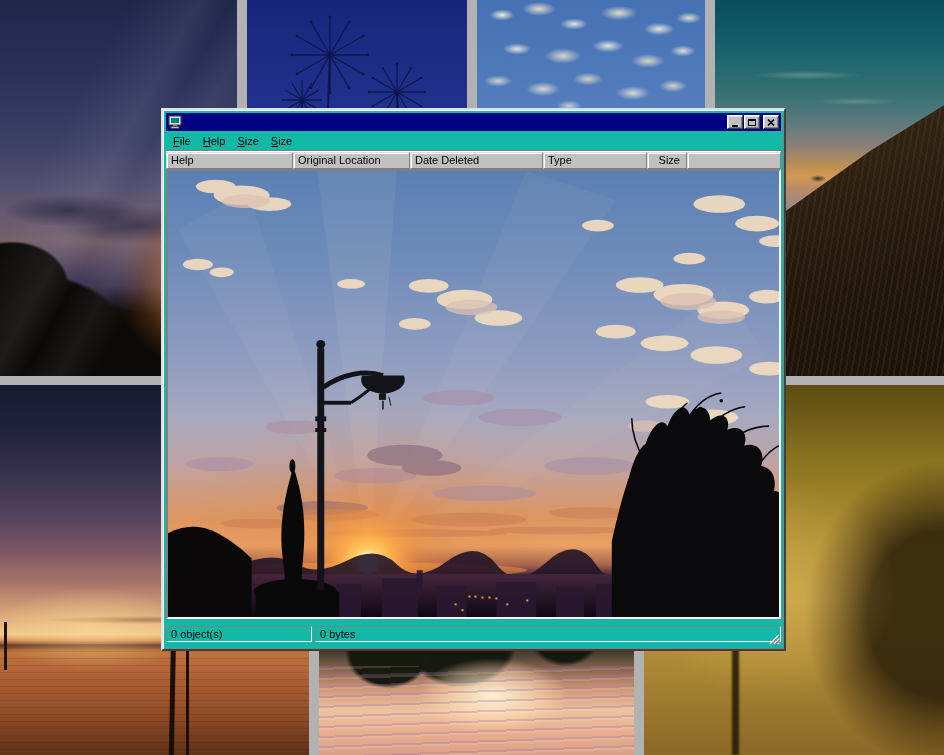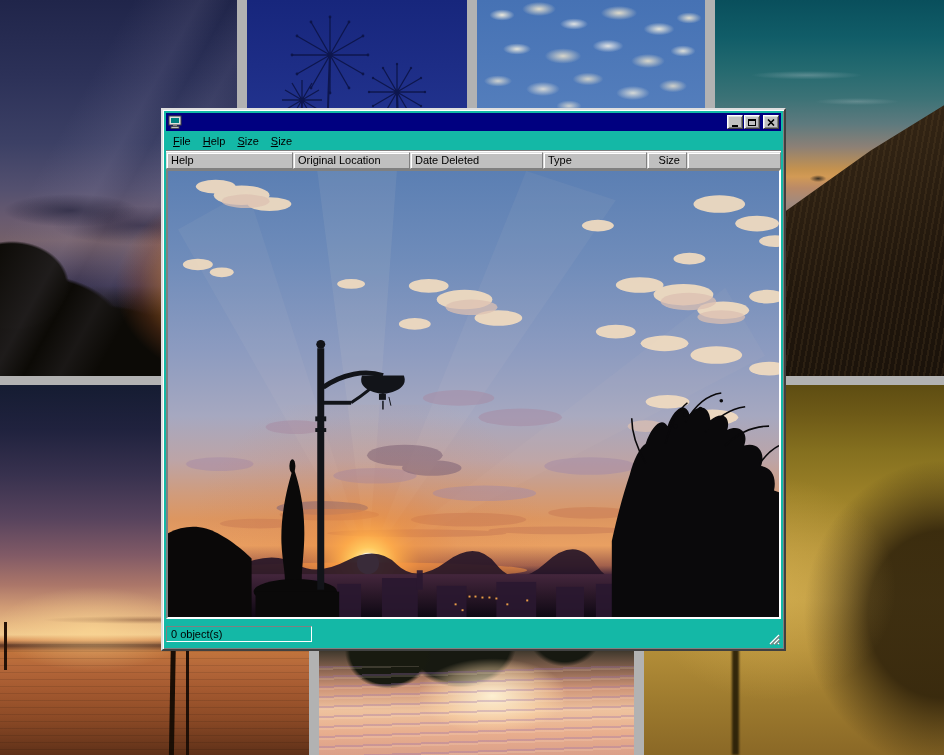--- a/index.html
+++ b/index.html
@@ -394,6 +394,7 @@
 
     <div class="statusbar">
       <div class="spanel sp1">0 object(s)</div>
+      <div class="spanel sp2">0 bytes</div>
       <svg class="grip" viewBox="0 0 13 13">
         <g stroke-width="1.4">
           <path d="M12,3 L3,12" stroke="#fff"></path>

